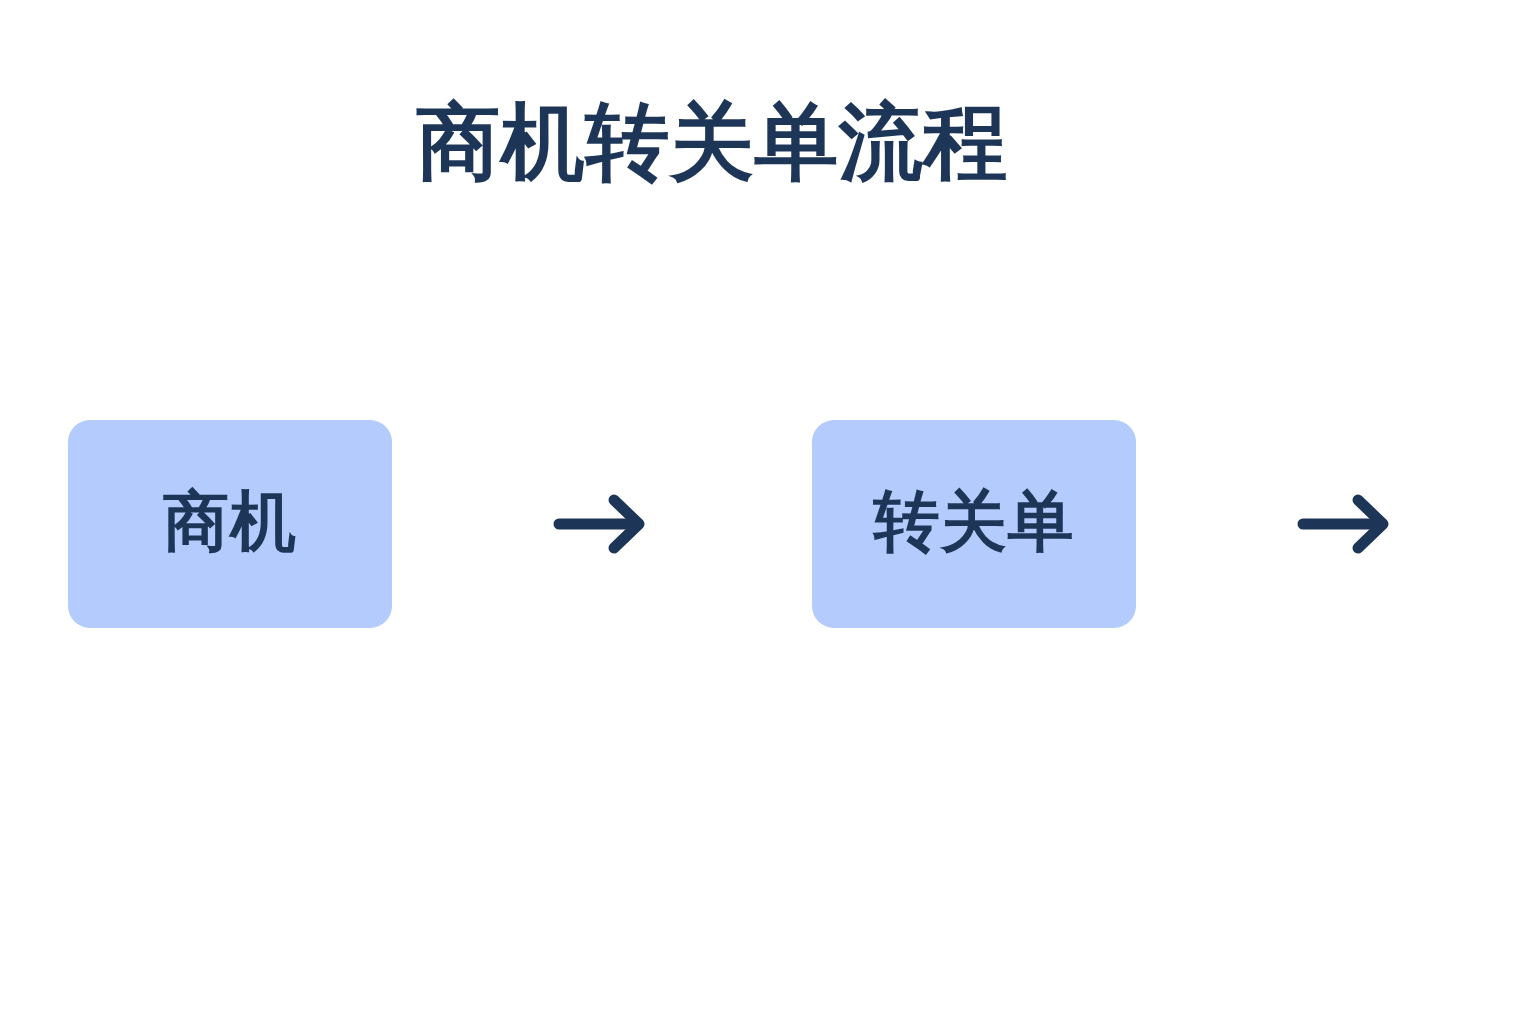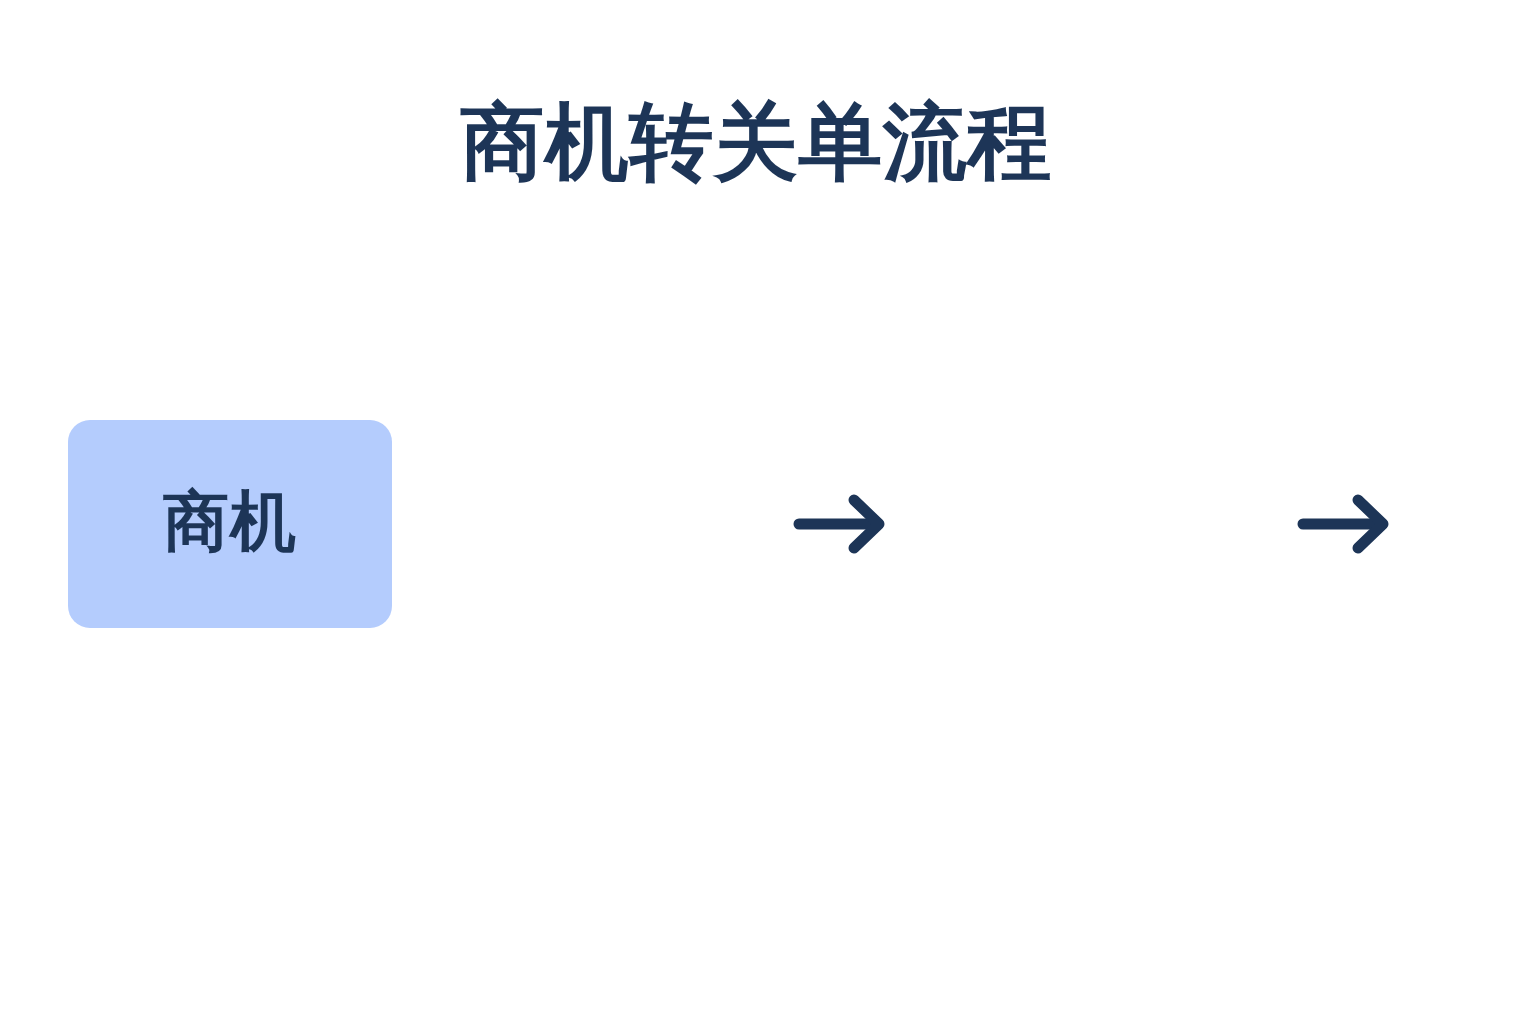--- a/index.html
+++ b/index.html
@@ -36,7 +36,6 @@
     letter-spacing: 0.5px;
     color: #1d3557;
     white-space: nowrap;
-    padding-left: 44px;
     -webkit-font-smoothing: antialiased;
   }
 

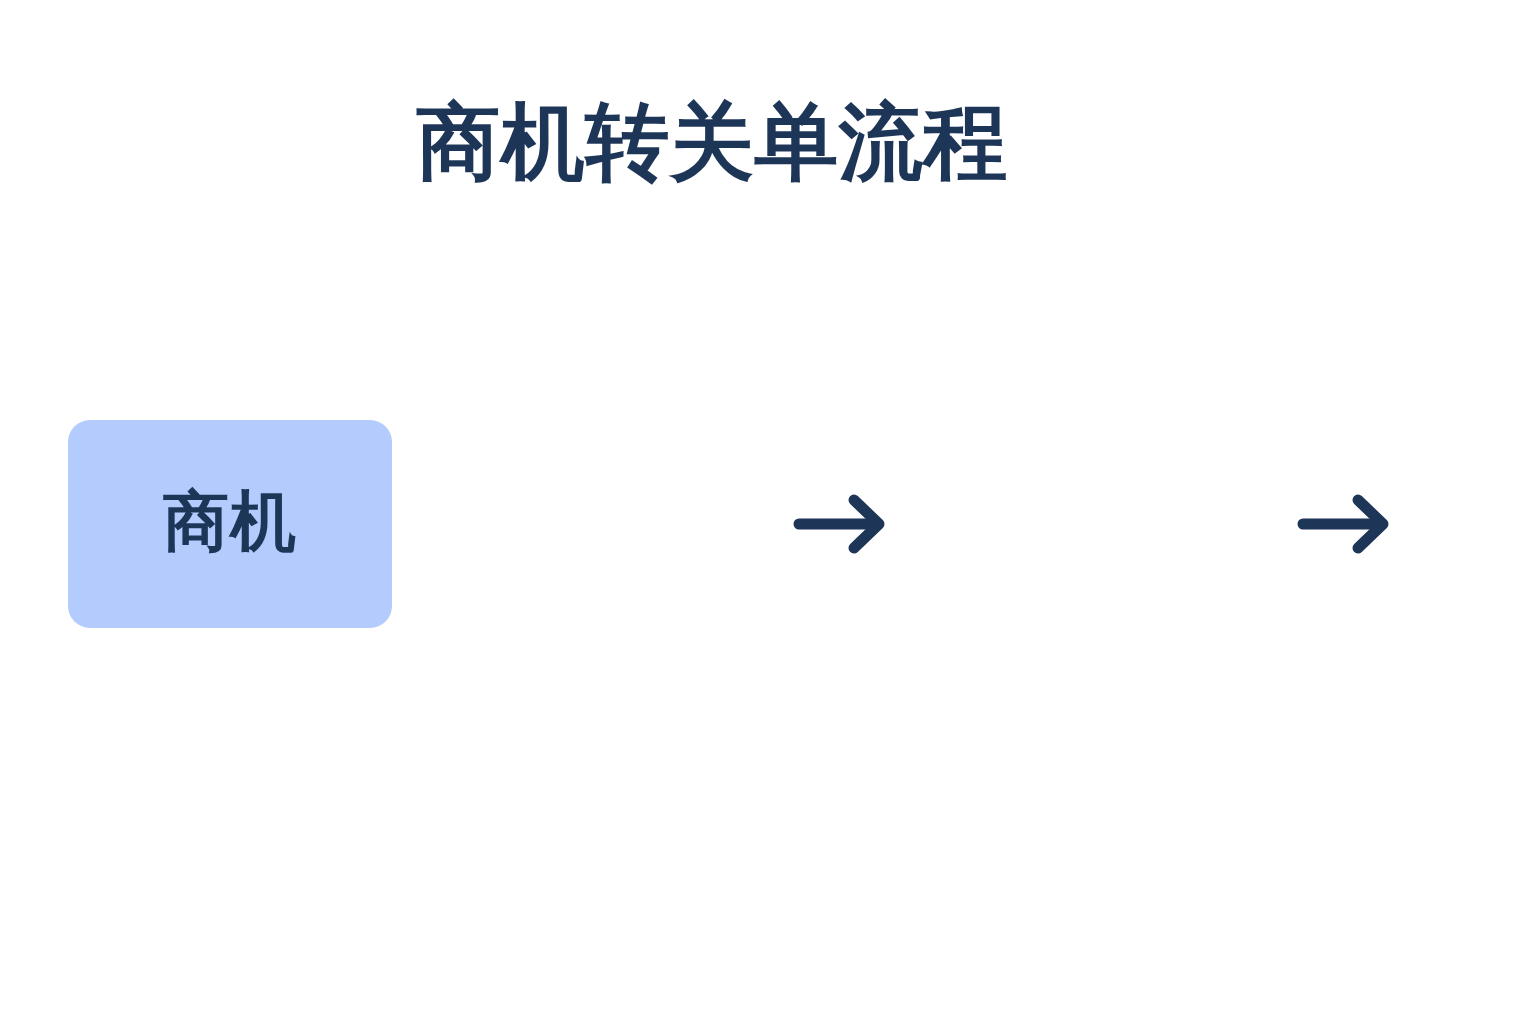--- a/index.html
+++ b/index.html
@@ -112,6 +112,9 @@
       </svg>
     </div>
 
+    <div class="flow-node">
+      <span class="flow-node-label">转关单</span>
+    </div>
 
     <div class="flow-arrow">
       <svg viewBox="0 0 100 62" xmlns="http://www.w3.org/2000/svg" aria-hidden="true">

